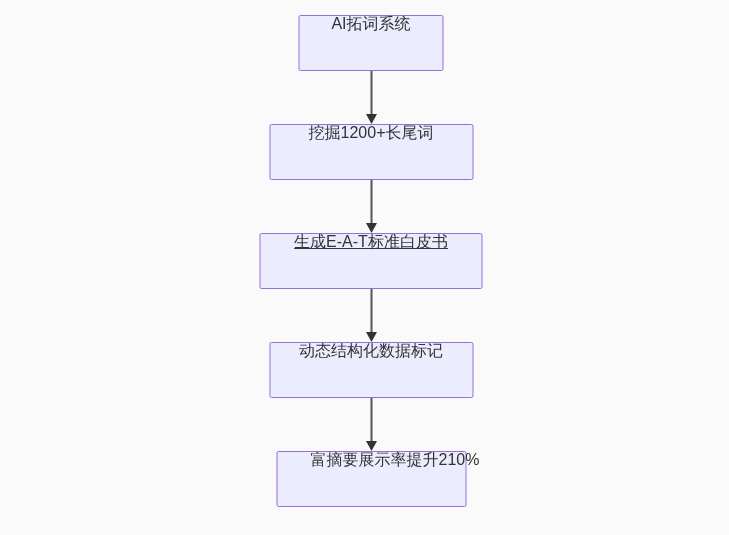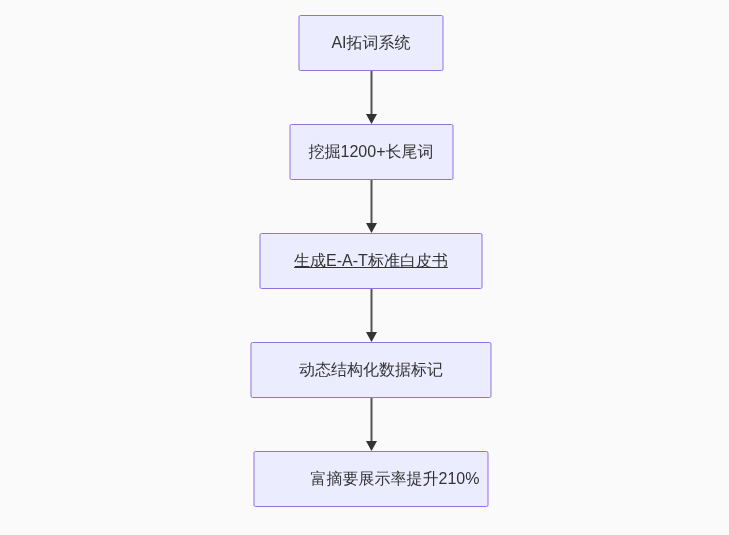--- a/index.html
+++ b/index.html
@@ -27,7 +27,6 @@
     border: 1px solid #9370DB;
     border-radius: 2px;
     display: flex;
-    align-items: center;
     justify-content: center;
     color: #333333;
     font-size: 16px;

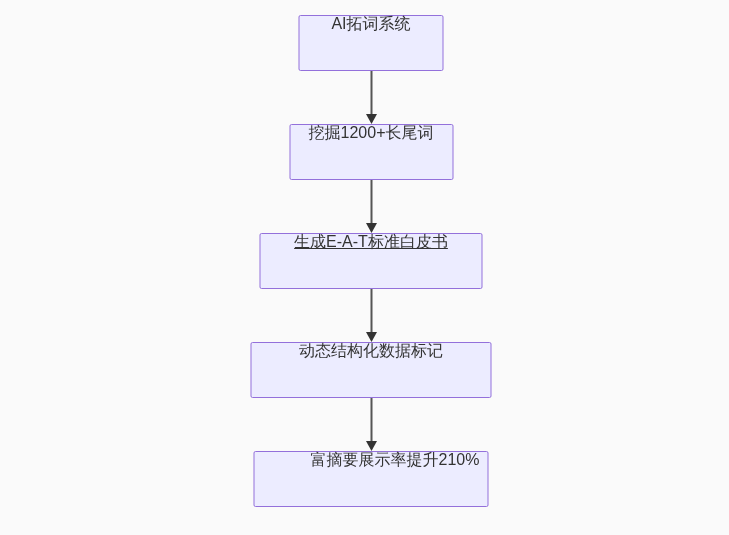--- a/index.html
+++ b/index.html
@@ -34,7 +34,7 @@
     white-space: nowrap;
   }
   .node-1 { width: 145px; }
-  .node-2 { width: 164px; }
+  .node-2 { width: 204px; }
   .node-3 { width: 223px; text-decoration: underline; }
   .node-4 { width: 241px; }
   .node-5 { width: 235px; padding-left: 48px; }

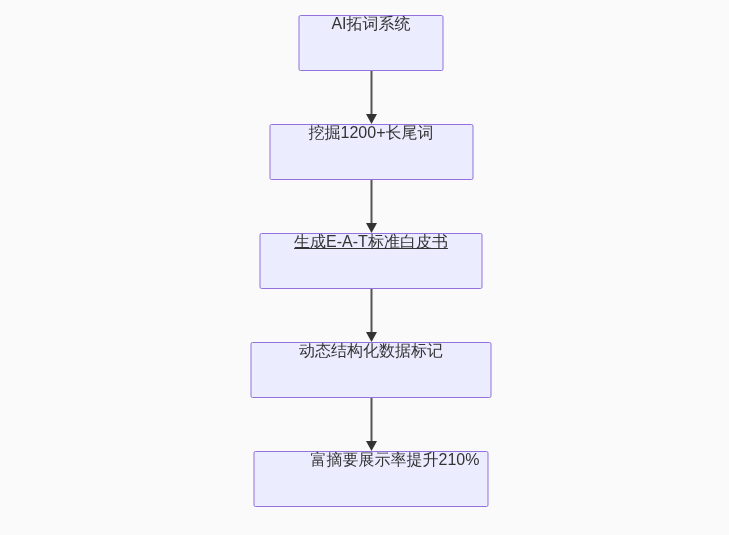--- a/index.html
+++ b/index.html
@@ -36,7 +36,7 @@
   .node-1 { width: 145px; }
   .node-2 { width: 204px; }
   .node-3 { width: 223px; text-decoration: underline; }
-  .node-4 { width: 241px; }
+  .node-4 { width: 204px; }
   .node-5 { width: 235px; padding-left: 48px; }
   .edge {
     height: 53px;

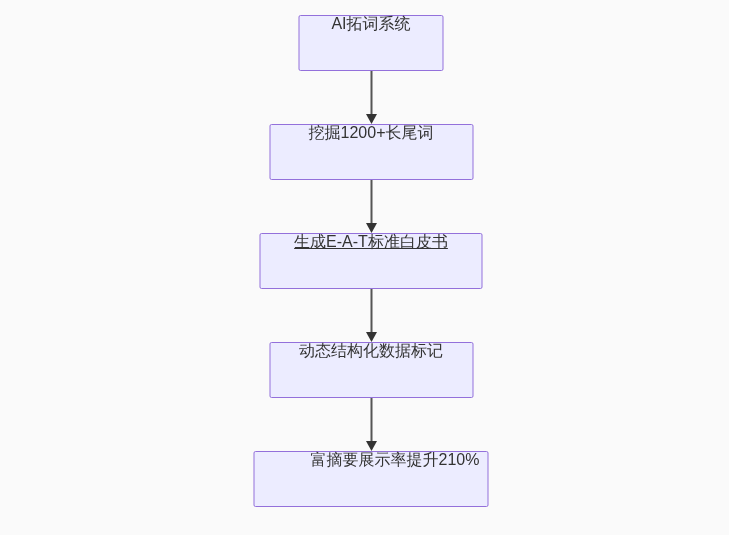--- a/index.html
+++ b/index.html
@@ -37,7 +37,7 @@
   .node-2 { width: 204px; }
   .node-3 { width: 223px; text-decoration: underline; }
   .node-4 { width: 204px; }
-  .node-5 { width: 235px; padding-left: 48px; }
+  .node-5 { width: 190px; padding-left: 48px; }
   .edge {
     height: 53px;
     display: flex;

